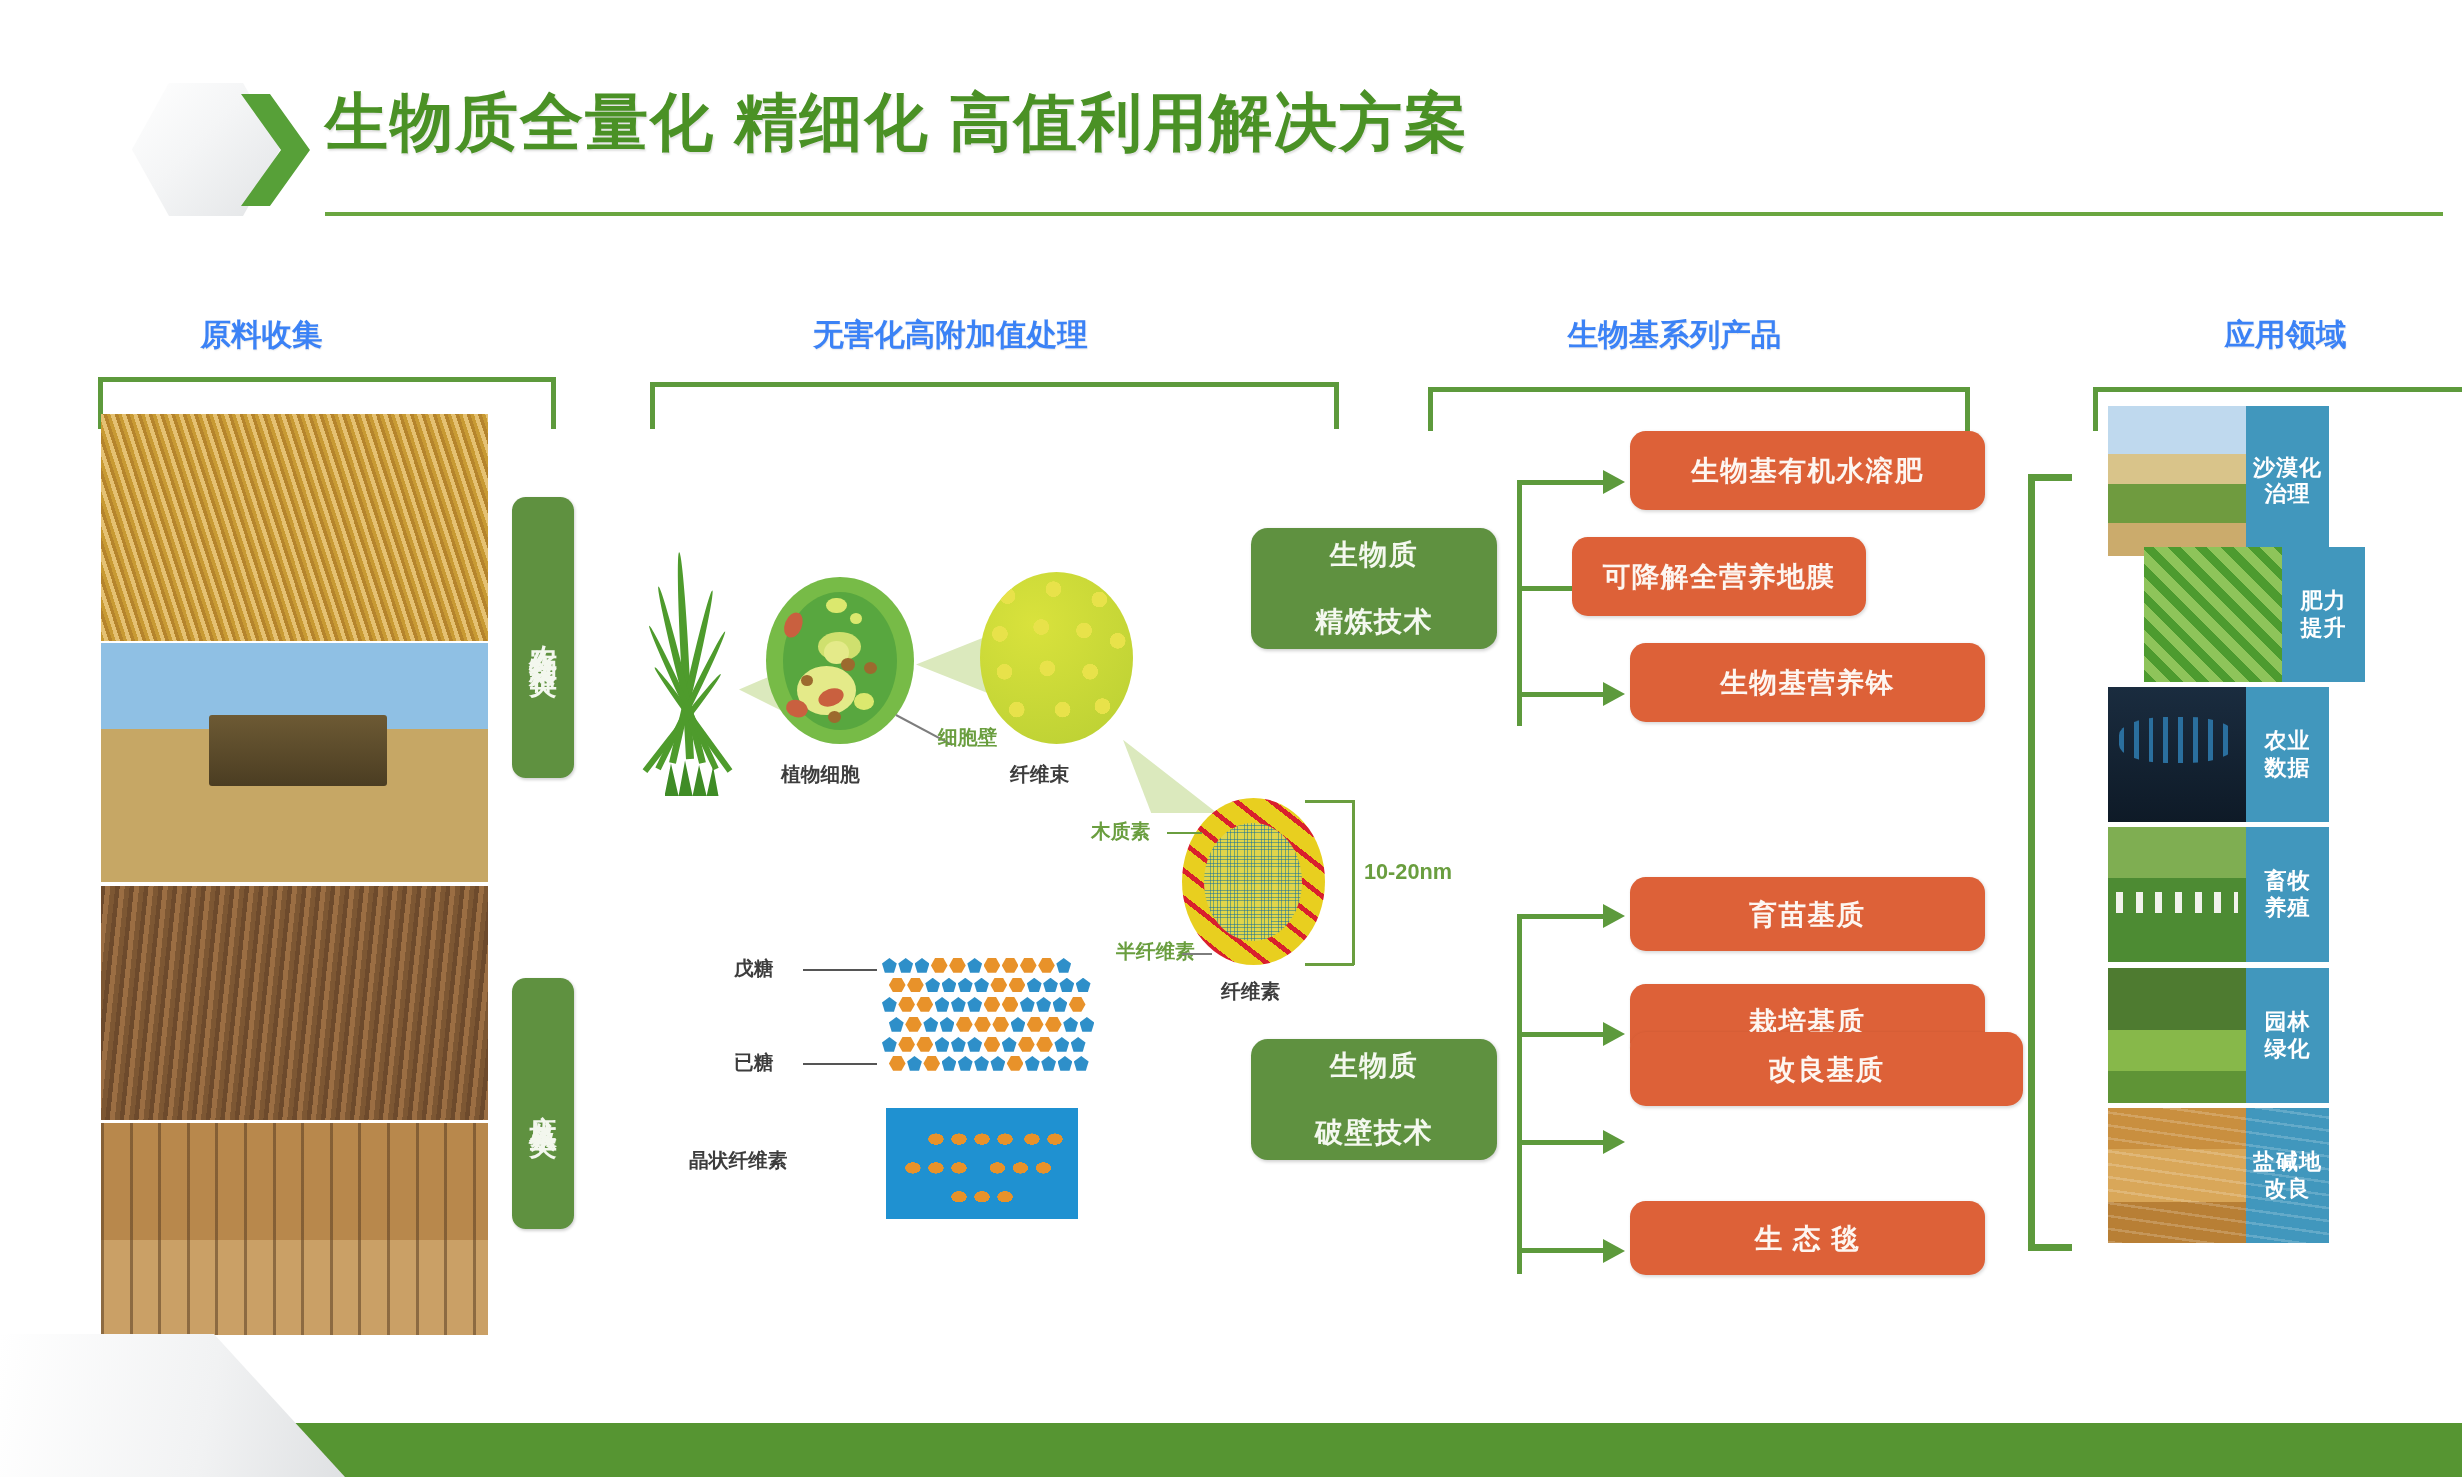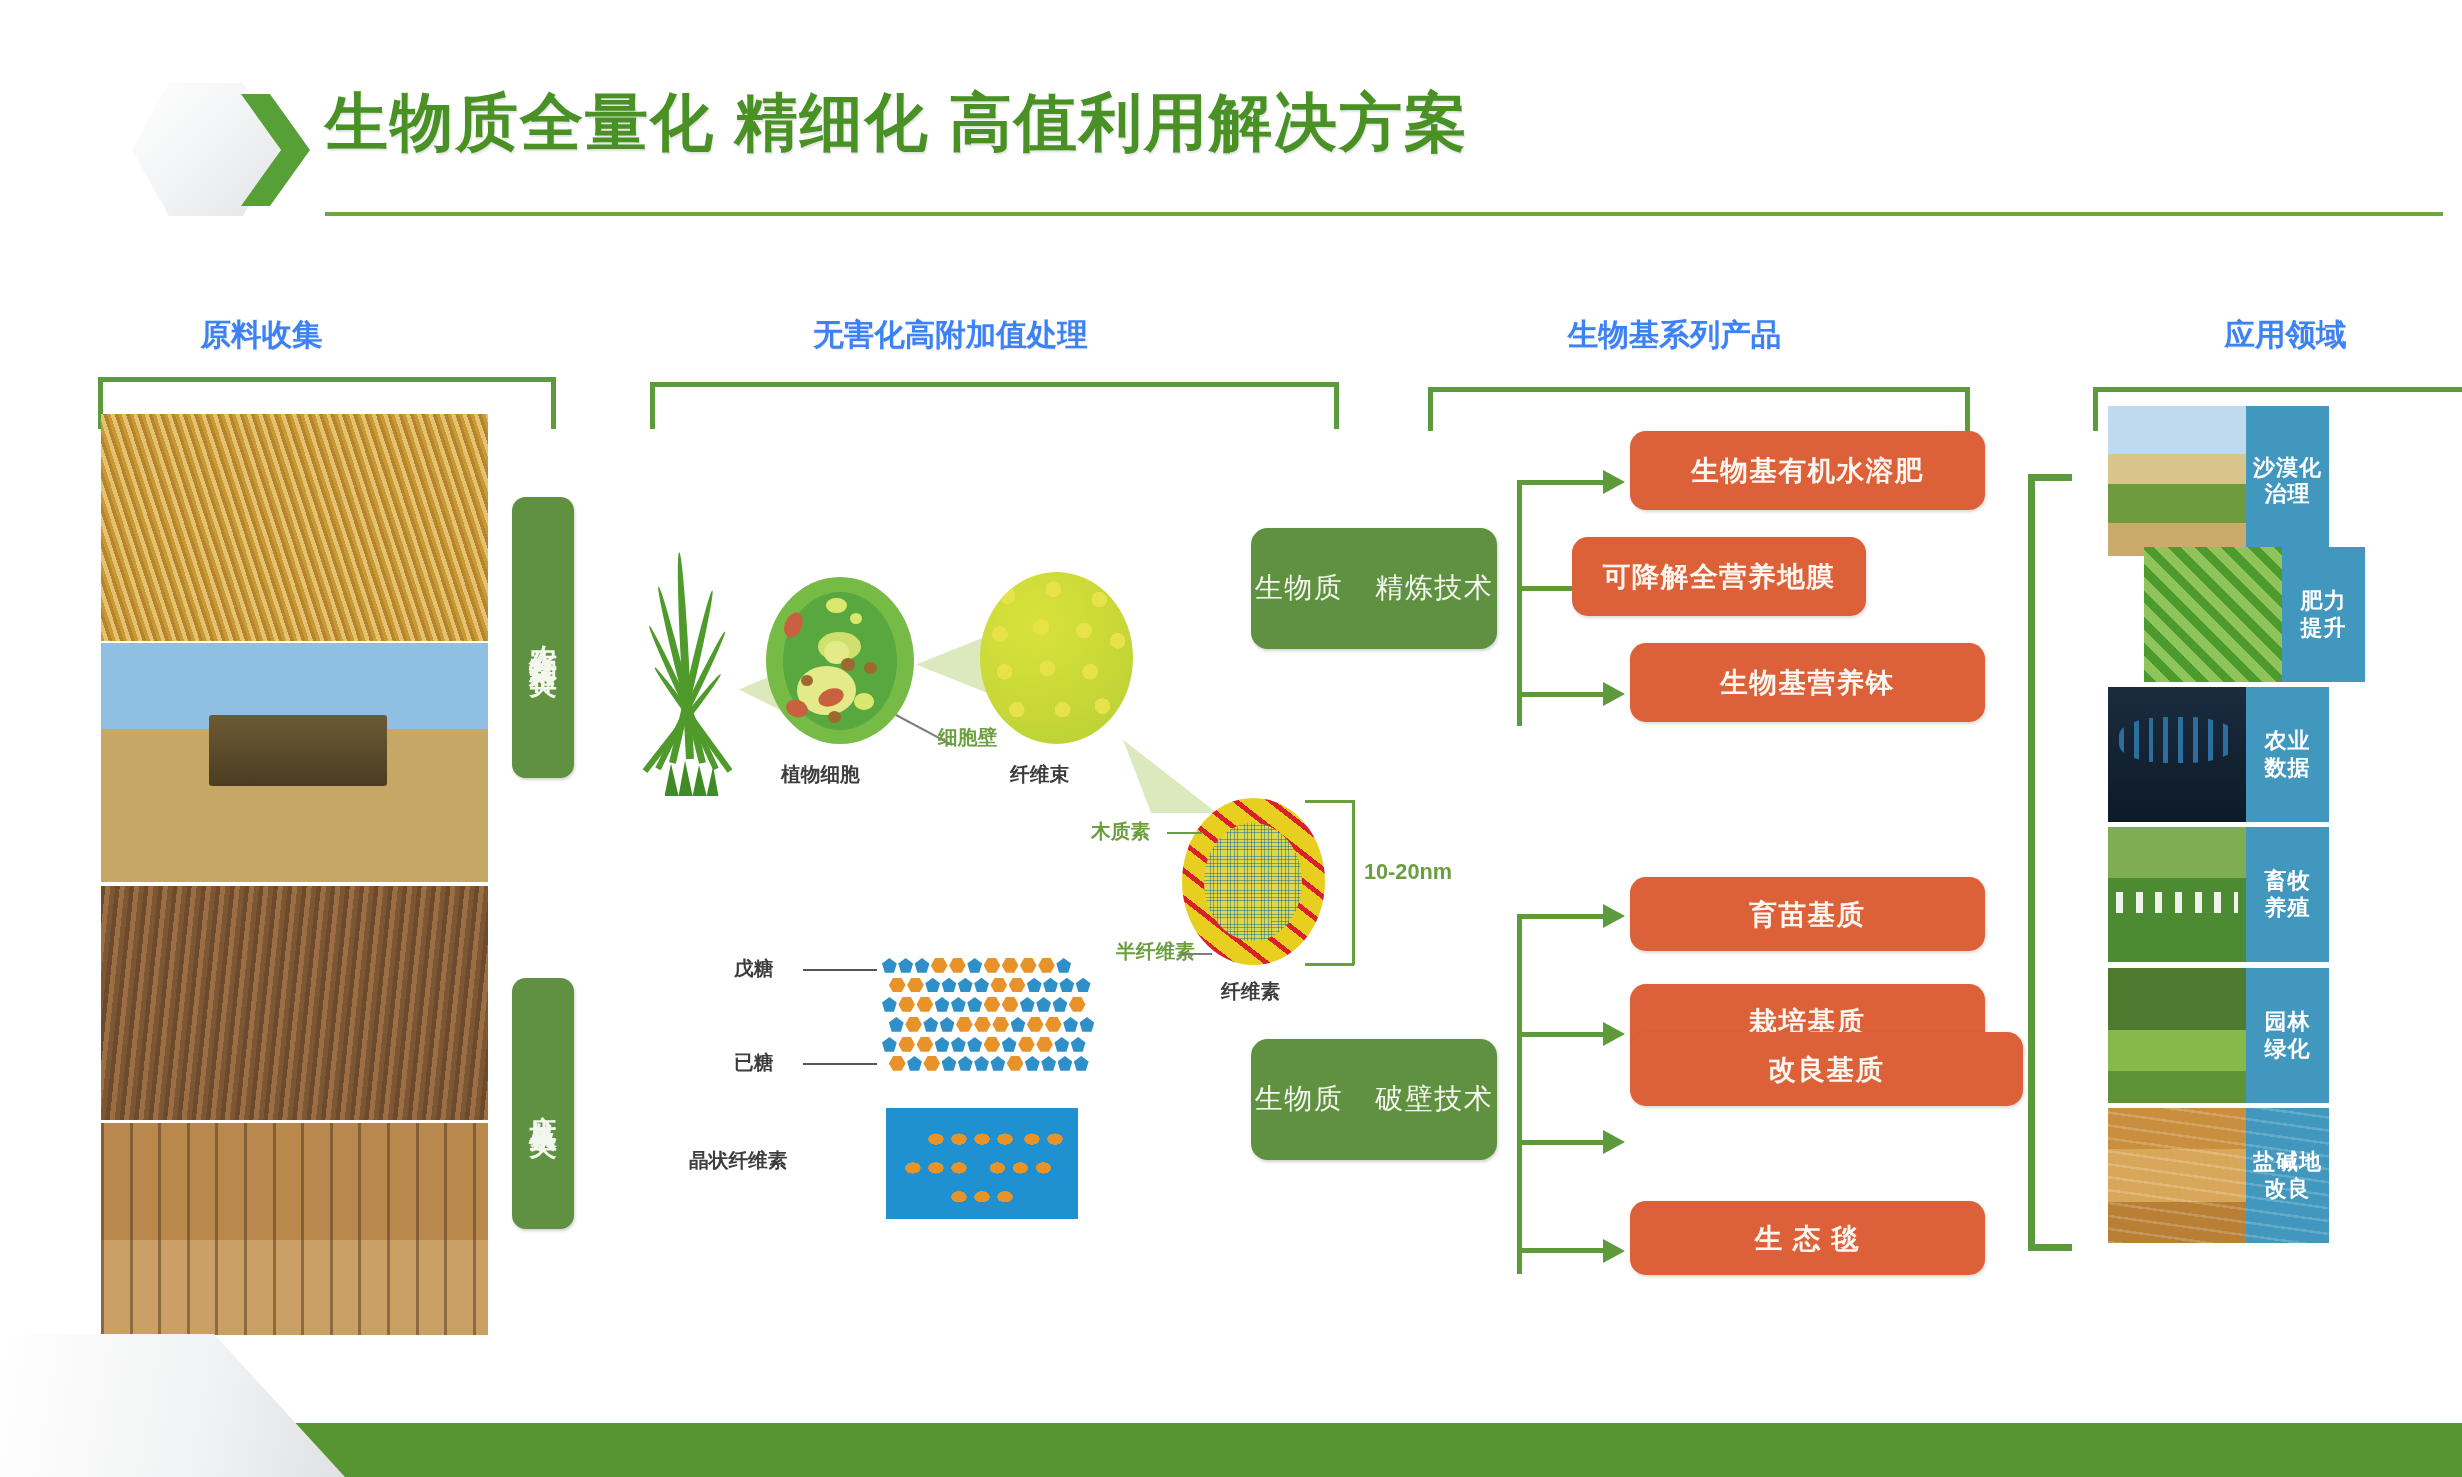--- a/index.html
+++ b/index.html
@@ -81,8 +81,8 @@
 
   
   .tech-box{position:absolute;background:#5f9140;border-radius:16.7px;color:#f4f8ef;
-     display:flex;flex-direction:row;align-items:center;justify-content:center;
-     font-size:28px;font-weight:normal;letter-spacing:1.5px;line-height:1.22;
+     display:flex;flex-direction:column;align-items:center;justify-content:center;
+     font-size:28px;font-weight:bold;letter-spacing:1.5px;line-height:1.22;
      box-shadow:1px 1.5px 3.4px rgba(0,0,0,.18);gap:32px;}
   .prod-box{position:absolute;background:#dd6138;border-radius:15.8px;color:#fdf6f1;
      display:flex;align-items:center;justify-content:center;

